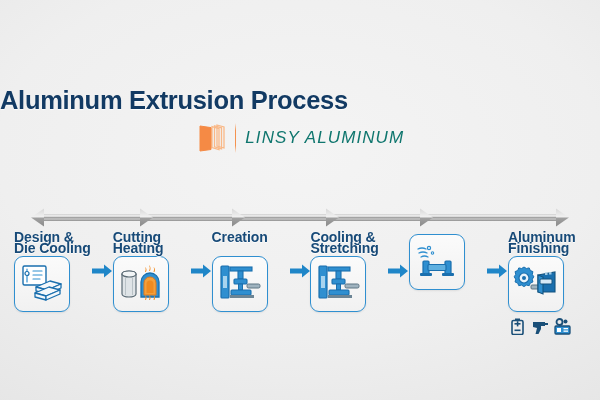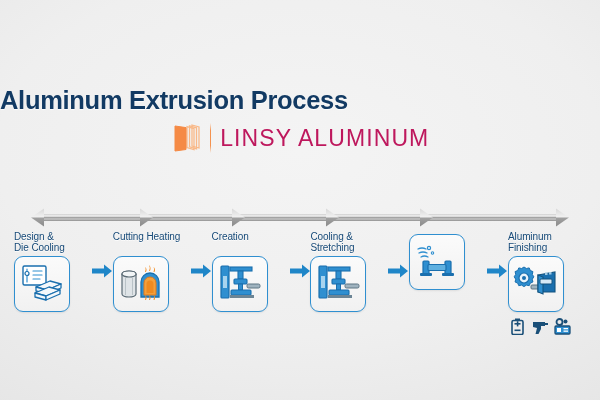--- a/index.html
+++ b/index.html
@@ -33,8 +33,9 @@
     background:linear-gradient(to bottom, rgba(244,146,79,0), #f4924f 25%, #f4924f 75%, rgba(244,146,79,0));
   }
   #logo-text {
-    font-size:23px; font-weight:normal; letter-spacing:1.1px;
-    color:#be185d;
+    font-size:17px; font-weight:normal; letter-spacing:1.1px;
+    color:#0f766e;
+    font-style:italic;
   }
 
   

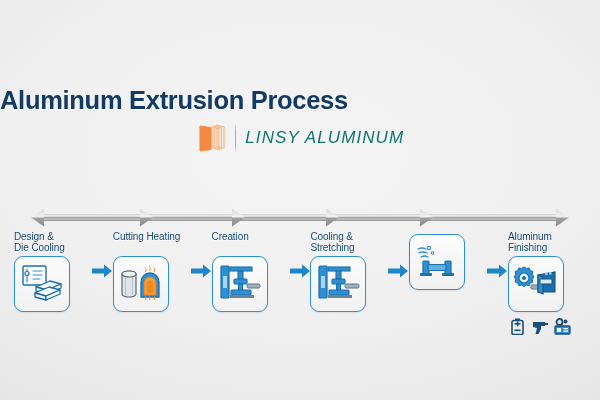--- a/index.html
+++ b/index.html
@@ -48,7 +48,7 @@
   }
   .step { width:78px; position:relative; }
   .step-label {
-    font-size:10px; font-weight:normal; color:#174a78;
+    font-size:14px; font-weight:bold; color:#174a78;
     line-height:10.5px; letter-spacing:-0.1px;
     height:22px;
     text-shadow:0 1px 0 rgba(255,255,255,.8);

